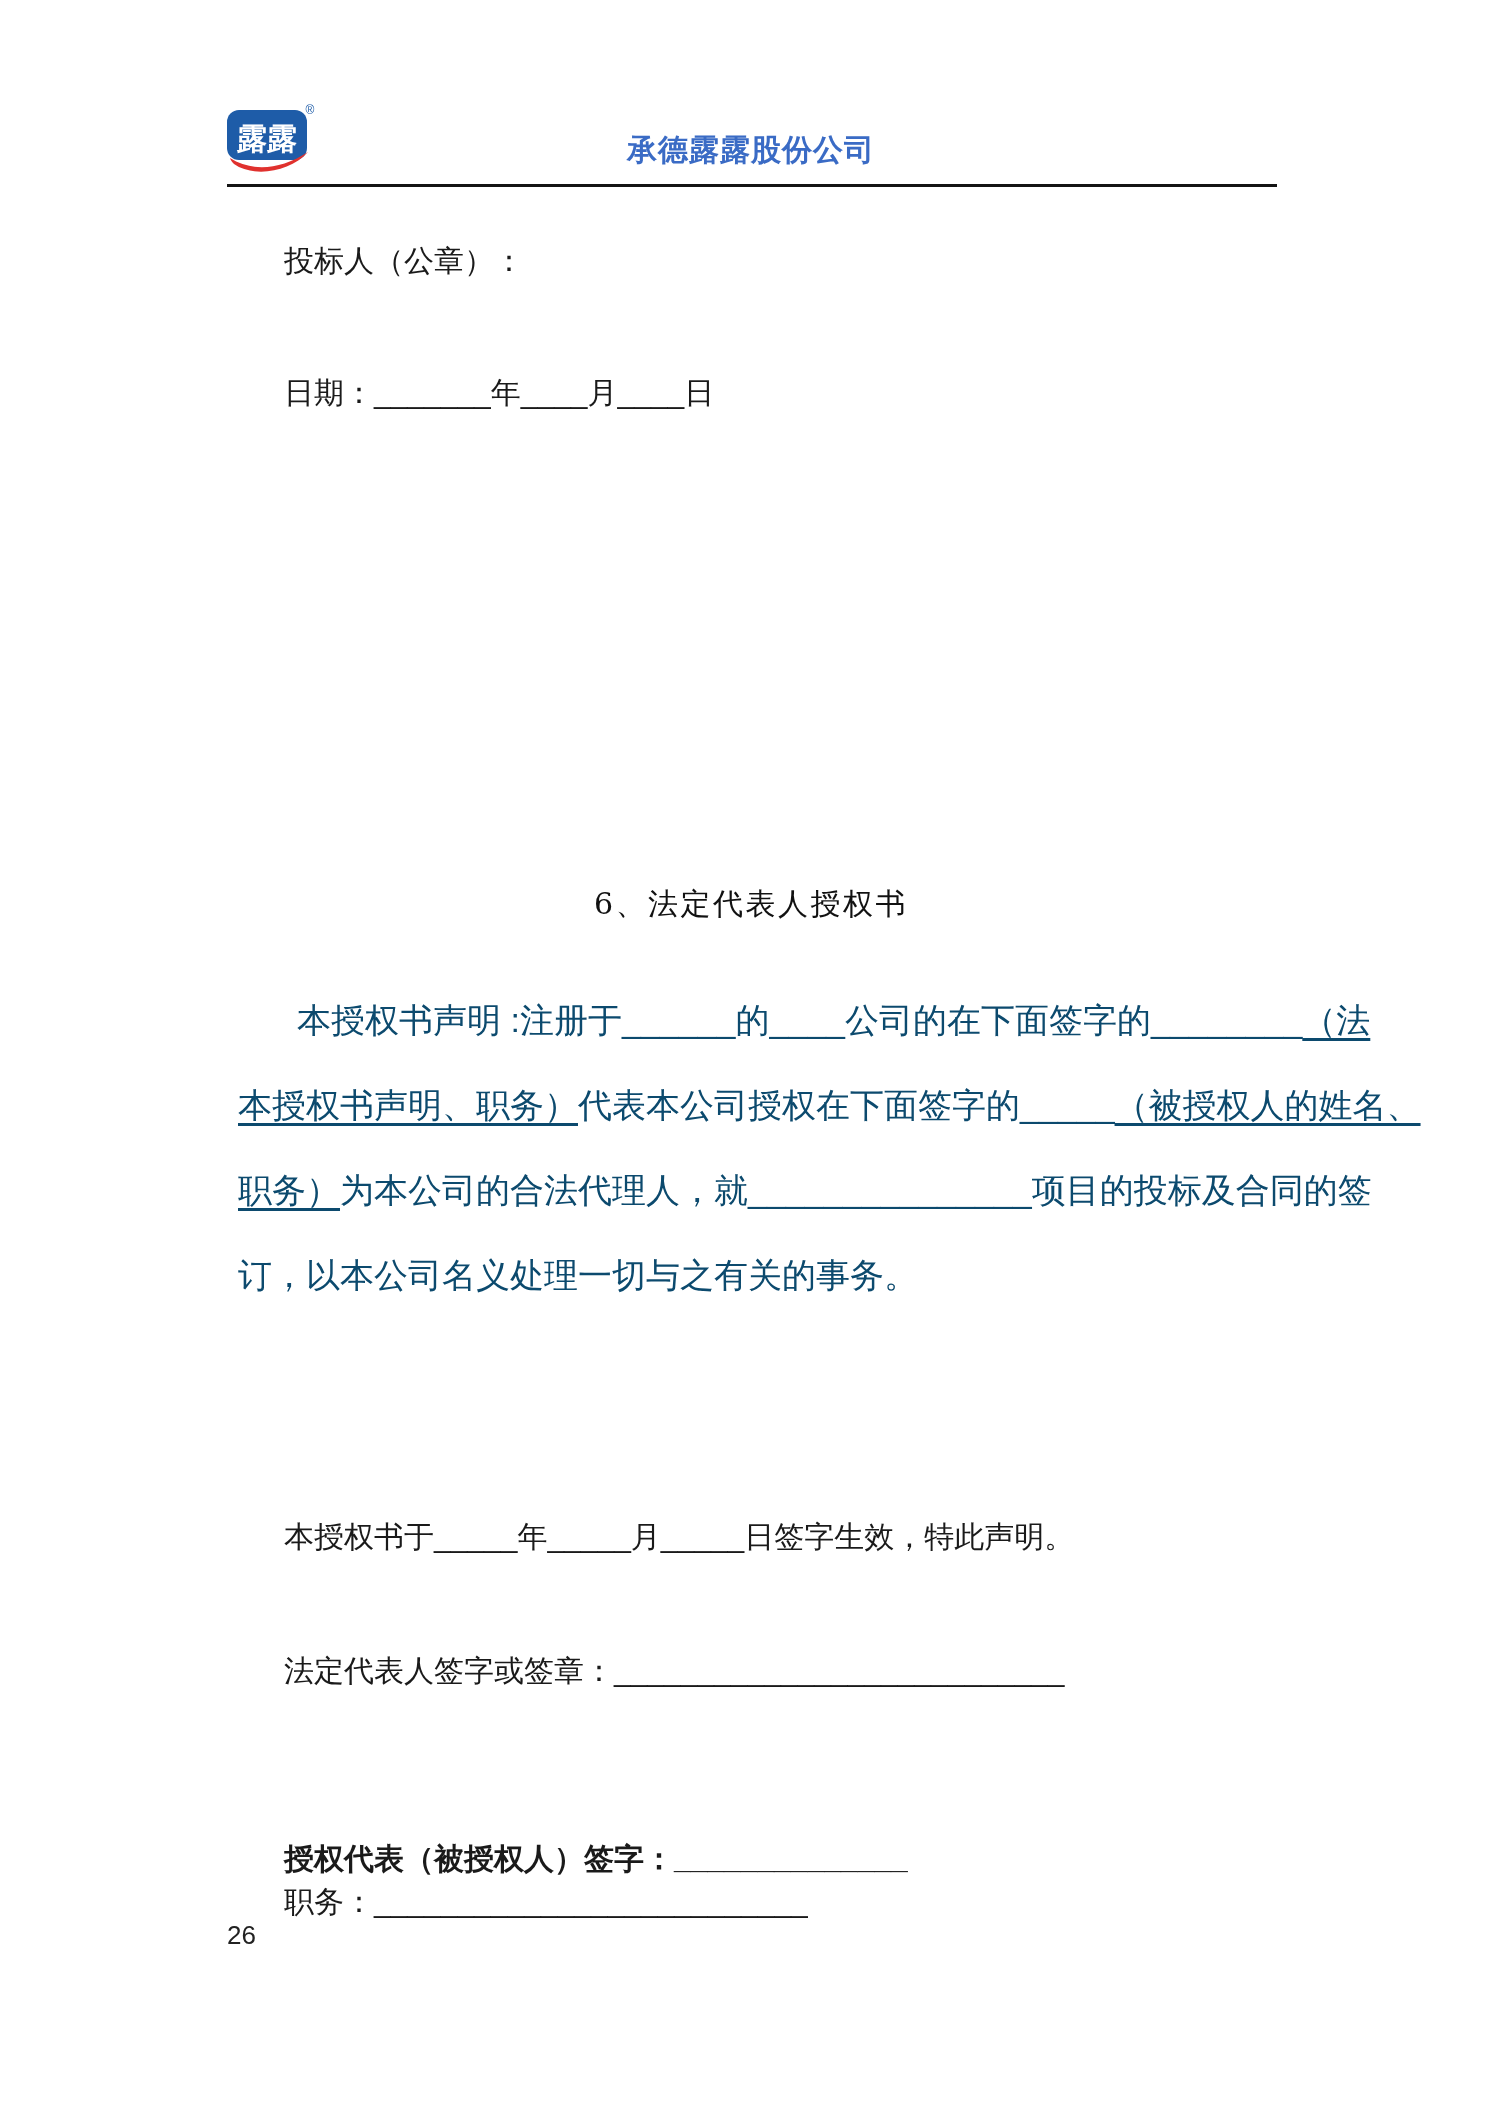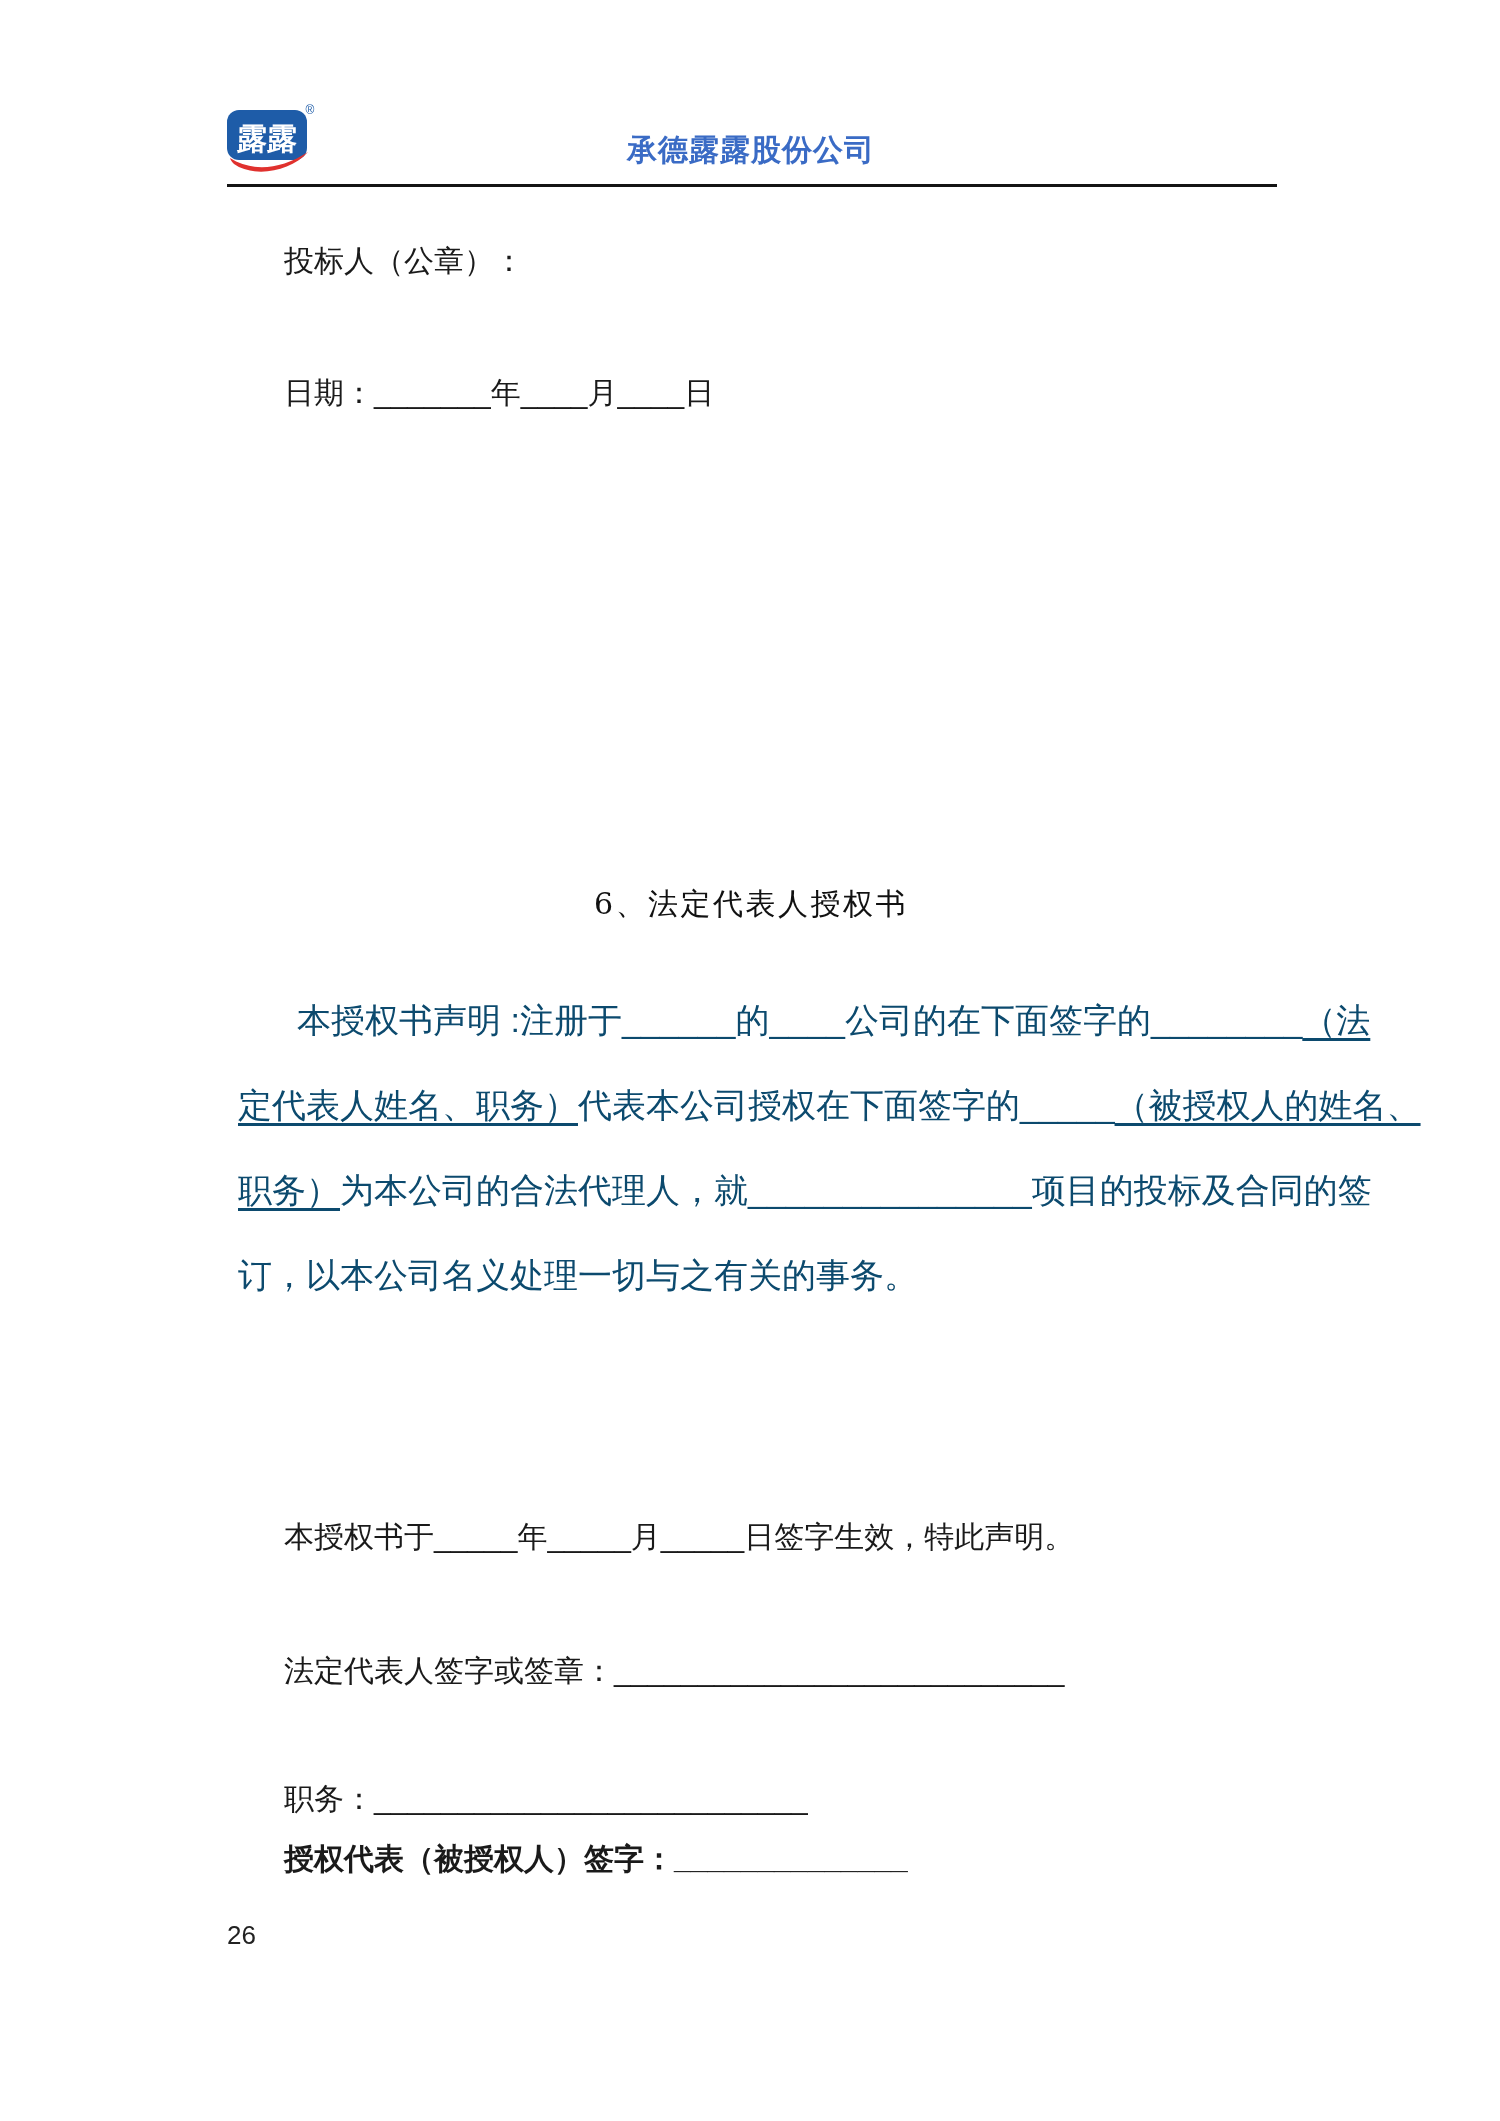--- a/index.html
+++ b/index.html
@@ -95,7 +95,7 @@
 
   <div class="para">
       <div class="para-line first"><span>本授权书声明 :注册于</span><span>______</span><span>的</span><span>____</span><span>公司的在下面签字的</span><span>________</span><span class="u">（法</span></div>
-      <div class="para-line"><span class="u">定代表人姓名、职务）</span><span>代表本公司授权在下面签字的</span><span>_____</span><span class="u">（被授权人的姓名、</span></div>
+      <div class="para-line"><span class="u">本授权书声明、职务）</span><span>代表本公司授权在下面签字的</span><span>_____</span><span class="u">（被授权人的姓名、</span></div>
       <div class="para-line"><span class="u">职务）</span><span>为本公司的合法代理人，就</span><span>_______________</span><span>项目的投标及合同的签</span></div>
       <div class="para-line last"><span>订，以本公司名义处理一切与之有关的事务。</span></div>
     </div>

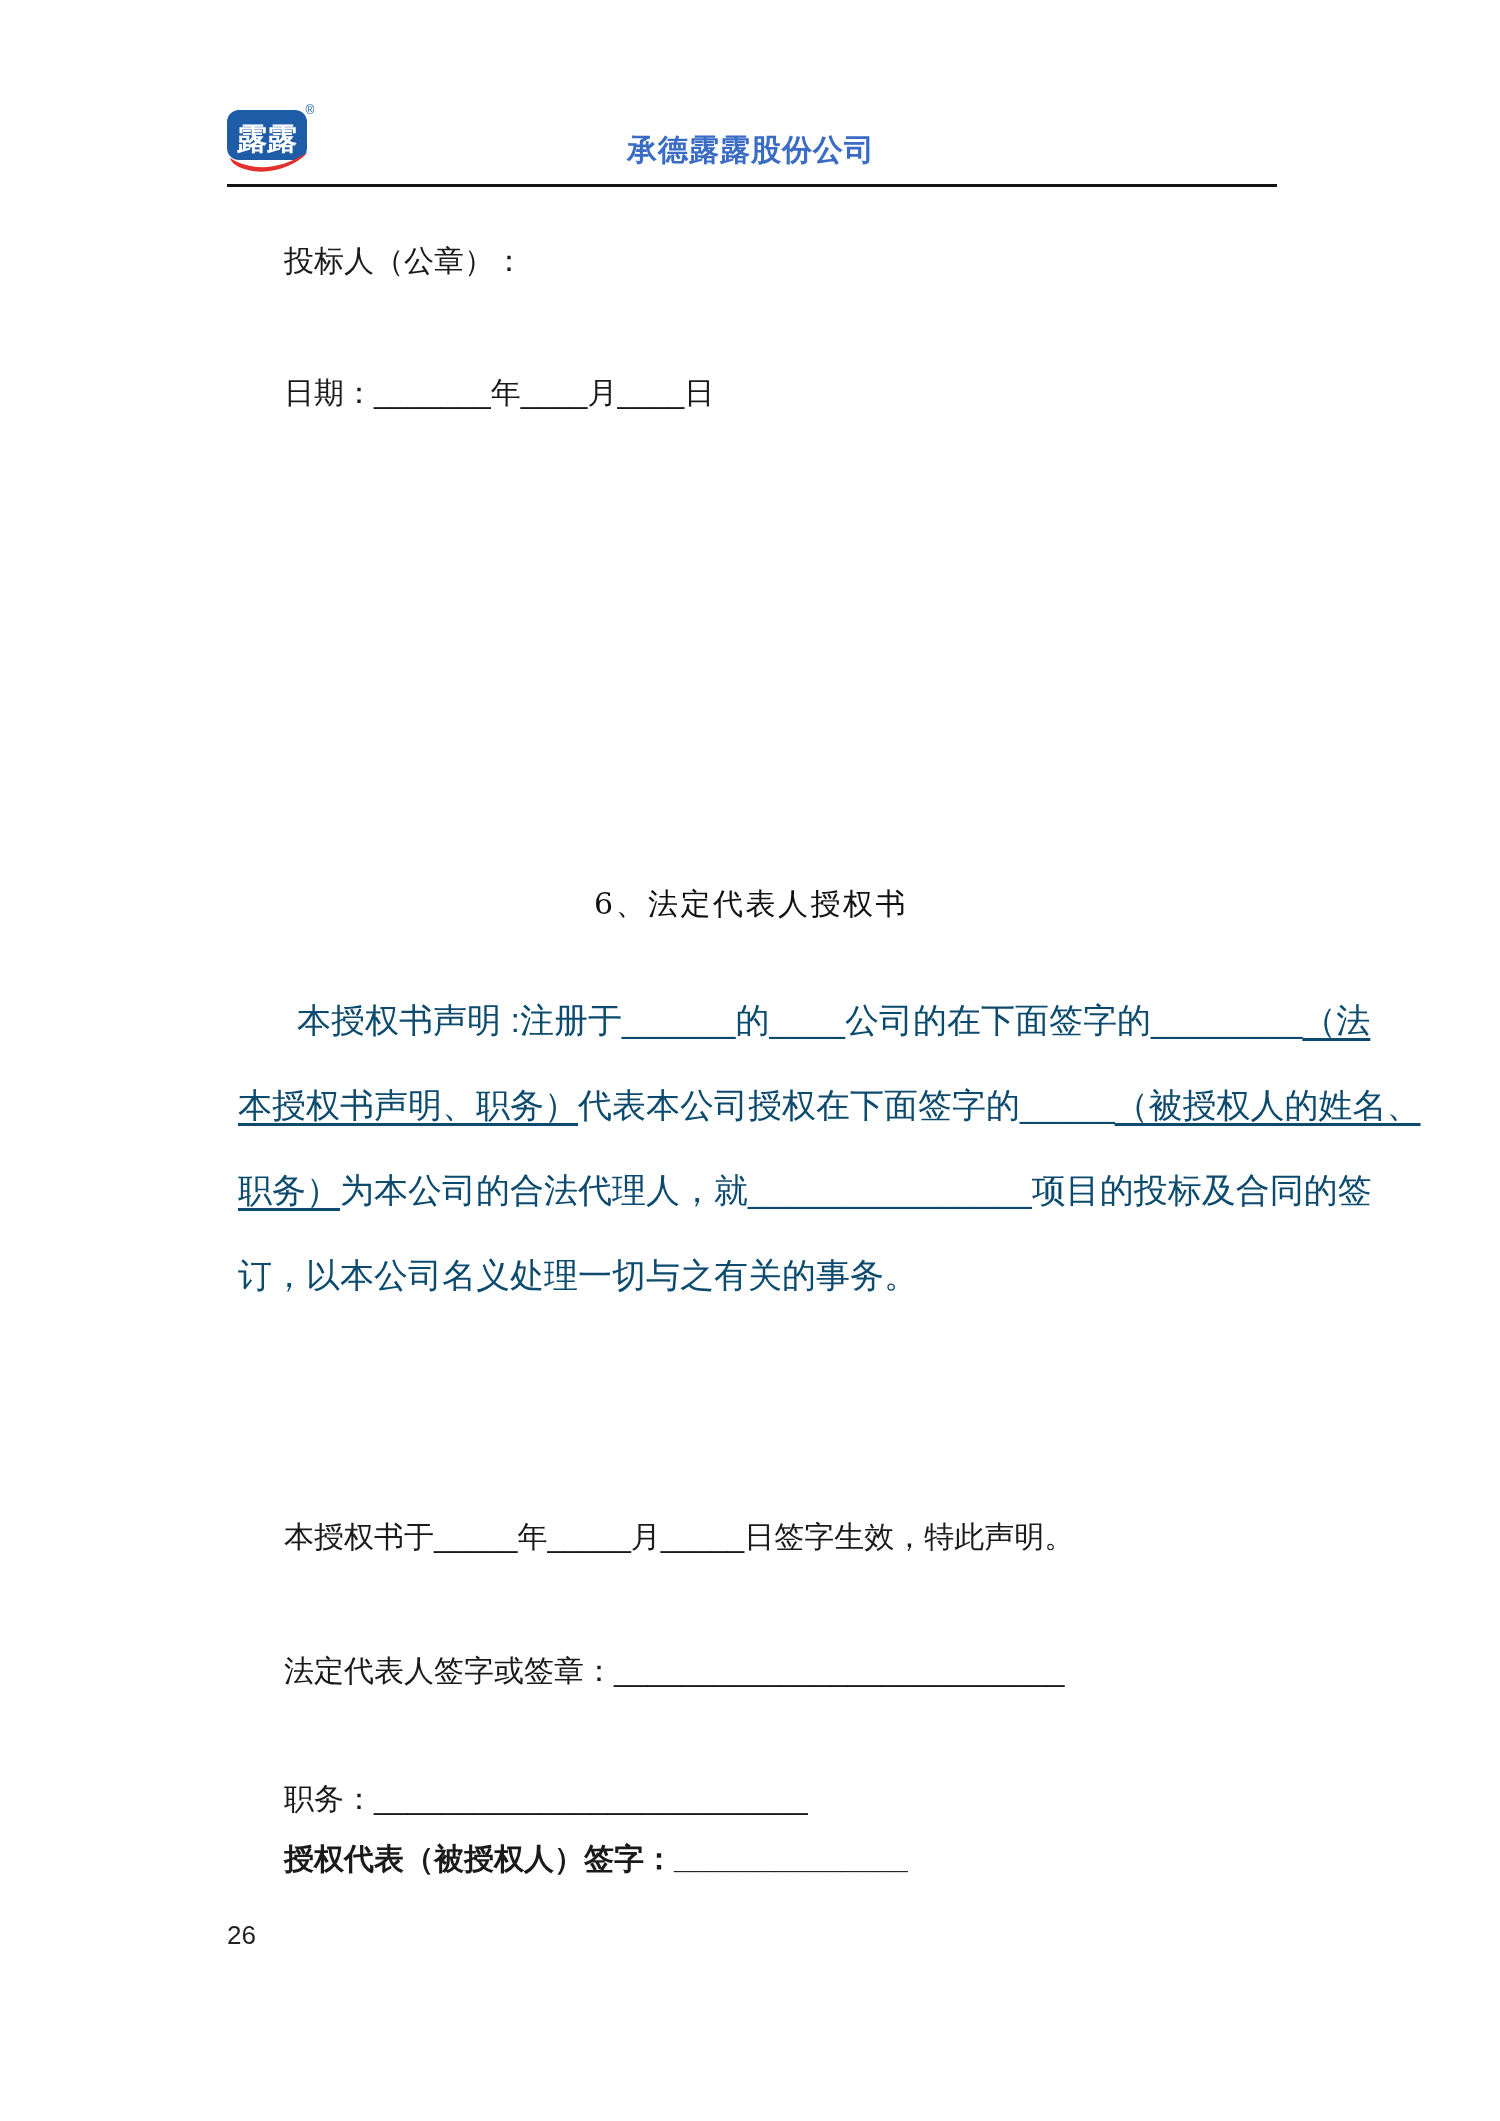--- a/index.html
+++ b/index.html
@@ -42,7 +42,7 @@
   .effective-line{top:1516px;}
   .sign1{top:1650px;}
   .sign2{top:1838px;font-weight:bold;}
-  .sign3{top:1778px;}
+  .sign3{top:1881px;}
   
   .section-title{
     position:absolute;left:227px;top:884px;width:1048px;margin:0;

